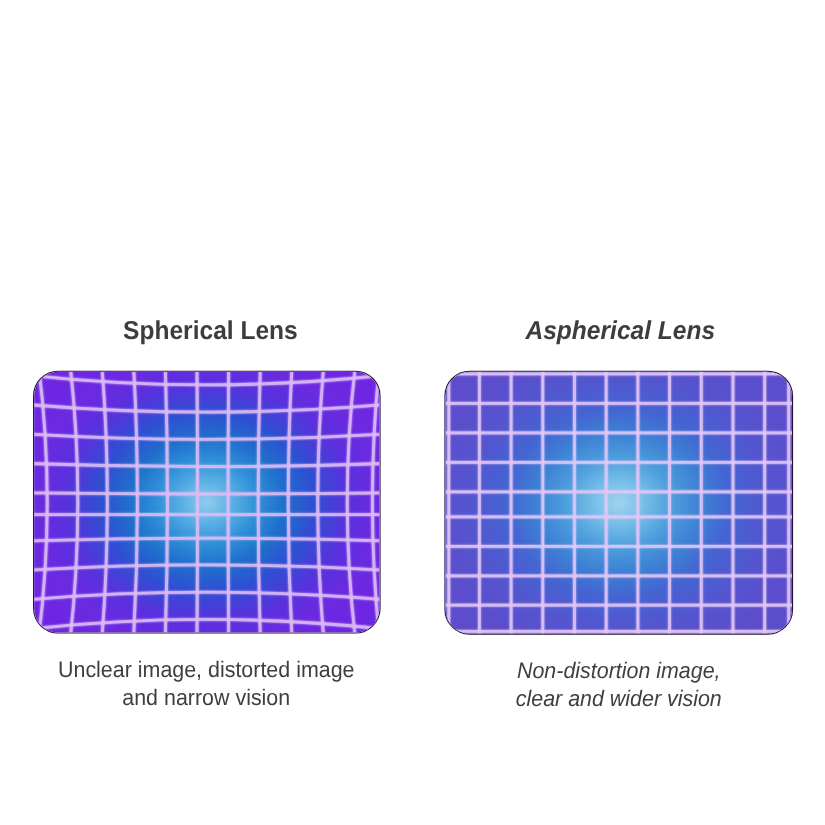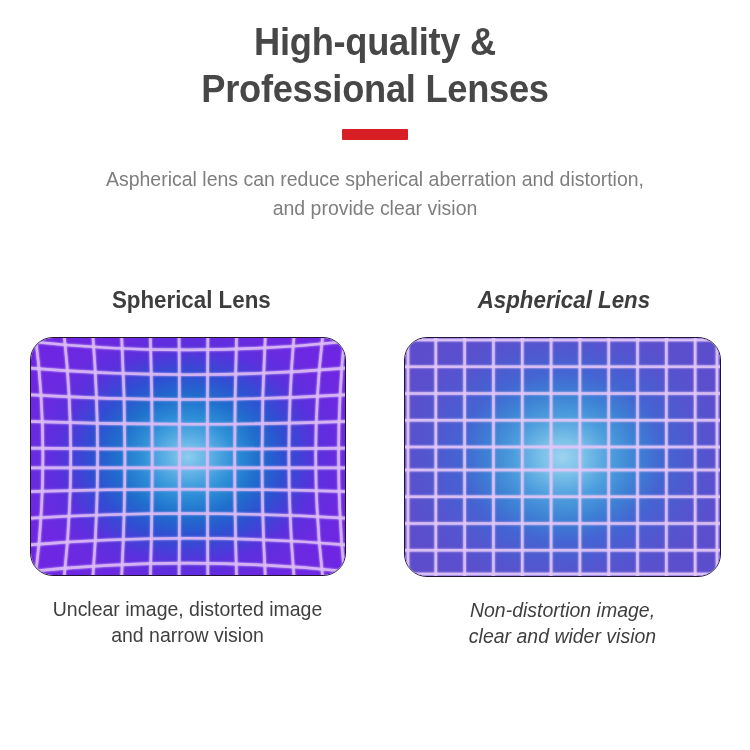--- a/index.html
+++ b/index.html
@@ -173,19 +173,6 @@
 
 <div class="page">
 
-  <div class="header">
-    <h1 class="title">
-      <span class="title-line">High-quality &amp;</span>
-      <span class="title-line">Professional Lenses</span>
-    </h1>
-
-    <div class="accent-bar"></div>
-
-    <p class="subtitle">
-      <span class="subtitle-line">Aspherical lens can reduce spherical aberration and distortion,</span>
-      <span class="subtitle-line">and provide clear vision</span>
-    </p>
-  </div>
 
   <div class="compare">
 

